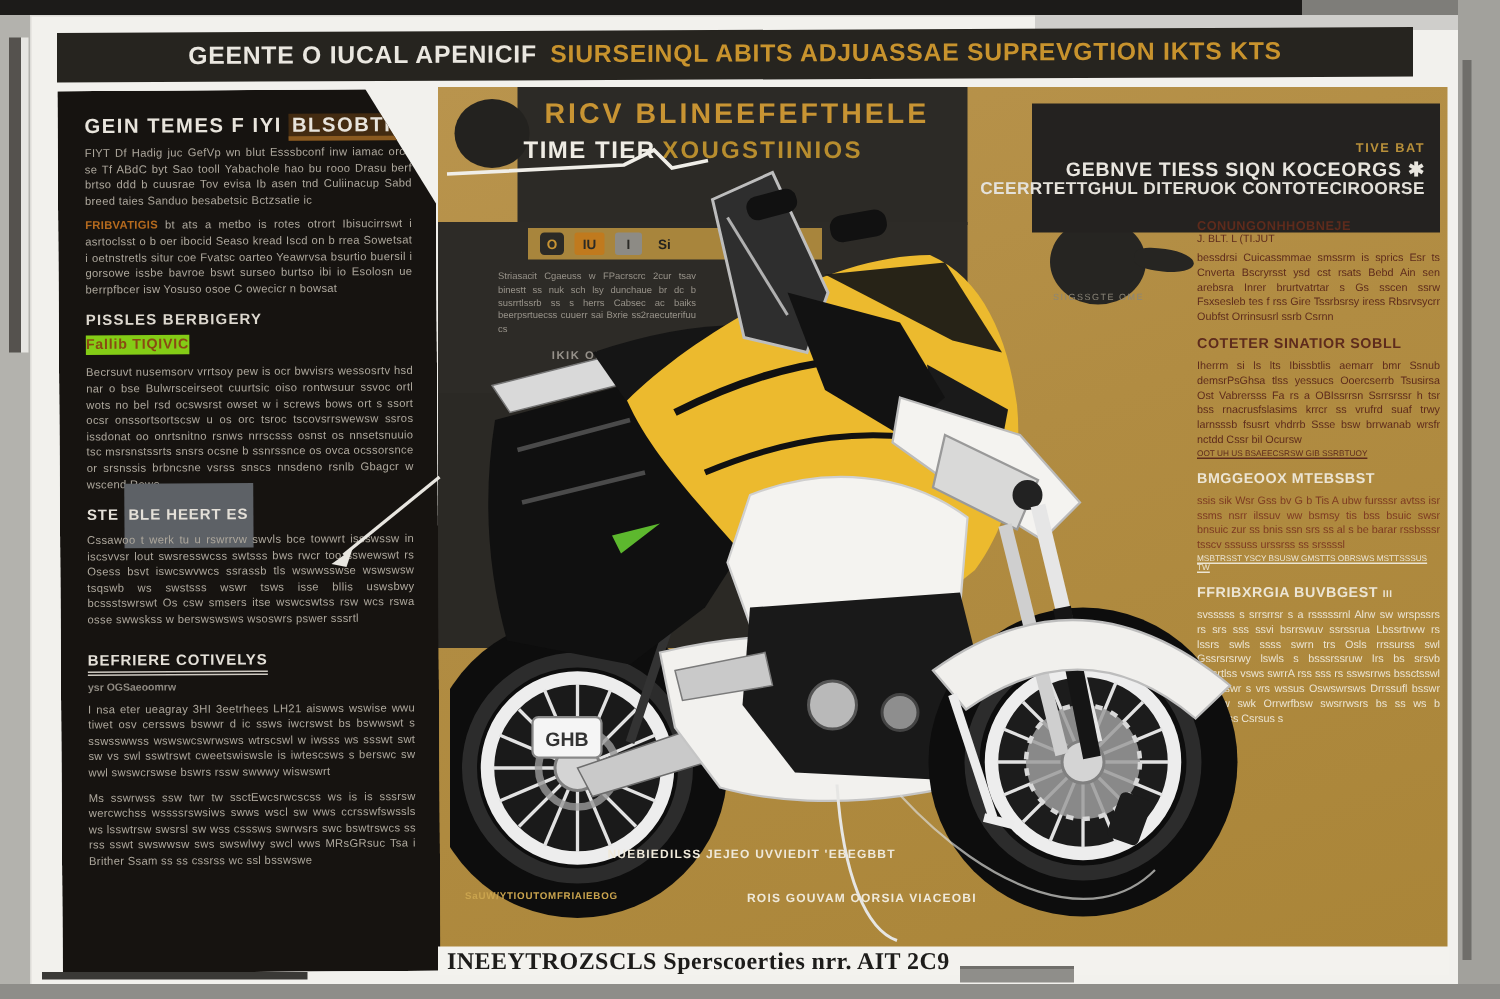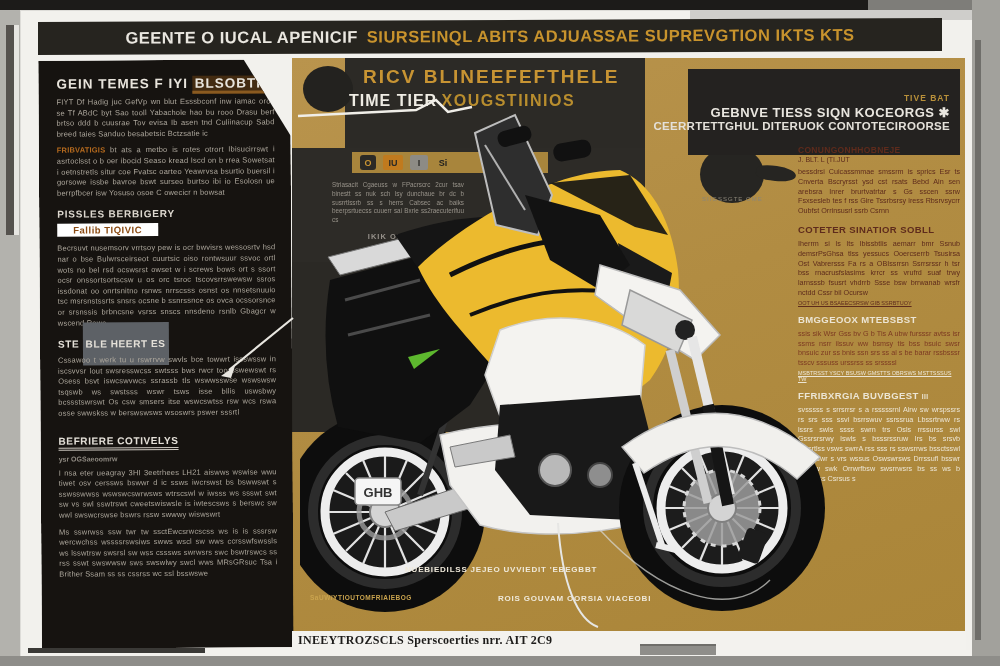--- a/index.html
+++ b/index.html
@@ -69,8 +69,8 @@
   .lp-h1 .hl{background:rgba(122,74,20,.45);border-bottom:3px solid #8a5a20;padding:0 2px;}
   .lp-lead{color:#b56a1e;font-weight:bold;}
   .lp-h2{font-size:10px;font-weight:bold;color:#ddd8cf;letter-spacing:.8px;margin-top:10px;}
-  .lp-tag{display:inline-block;background:#ffffff;color:#8a4a12;font-weight:bold;font-size:9.5px;
-    padding:1px 16px;margin-top:4px;letter-spacing:.5px;}
+  .lp-tag{display:inline-block;background:#84cc16;color:#8a4a12;font-weight:bold;font-size:9.5px;
+    padding:1px 0;margin-top:4px;letter-spacing:.5px;}
   .lp-h3{font-size:10px;font-weight:bold;color:#e4e0d8;letter-spacing:.6px;margin-top:10px;}
   .lp-h3 .chip{background:#5d6166;padding:16px 3px;}
   .lp-h4{display:inline-block;font-size:10px;font-weight:bold;color:#e4e0d8;letter-spacing:.6px;

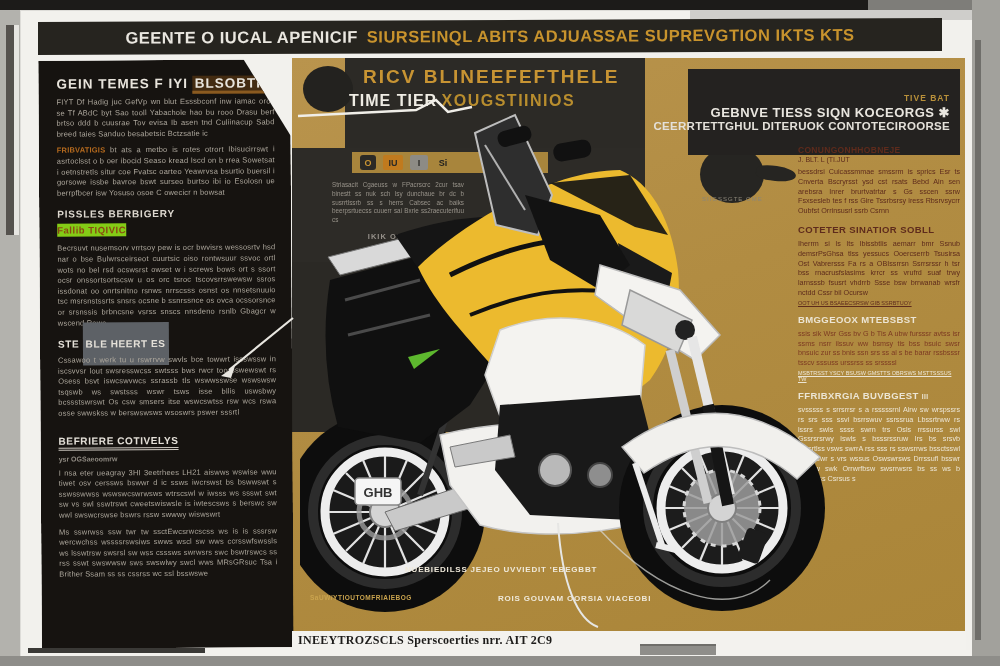--- a/index.html
+++ b/index.html
@@ -93,7 +93,7 @@
   .lab-mid1{left:405px;top:565px;font-size:8px;color:#efe9da;font-weight:bold;letter-spacing:.8px;}
   .lab-mid2{left:498px;top:594px;font-size:8px;color:#efe9da;font-weight:bold;letter-spacing:.8px;}
   .bottom-strip{left:292px;top:631px;width:674px;height:19px;background:#f3f2ee;}
-  .bottom-text{left:298px;top:633px;font-size:12px;color:#1d1c1a;font-family:"Liberation Serif",serif;
+  .bottom-text{left:298px;top:633px;font-size:16px;color:#1d1c1a;font-family:"Liberation Serif",serif;
     font-weight:bold;letter-spacing:.3px;}
   .bottom-gray-bar{left:640px;top:644px;width:76px;height:9px;background:#8f8e8a;border-top:2px solid #6f6e6a;}
   .bottom-left-line{left:28px;top:648px;width:177px;height:5px;background:#3a3936;}

